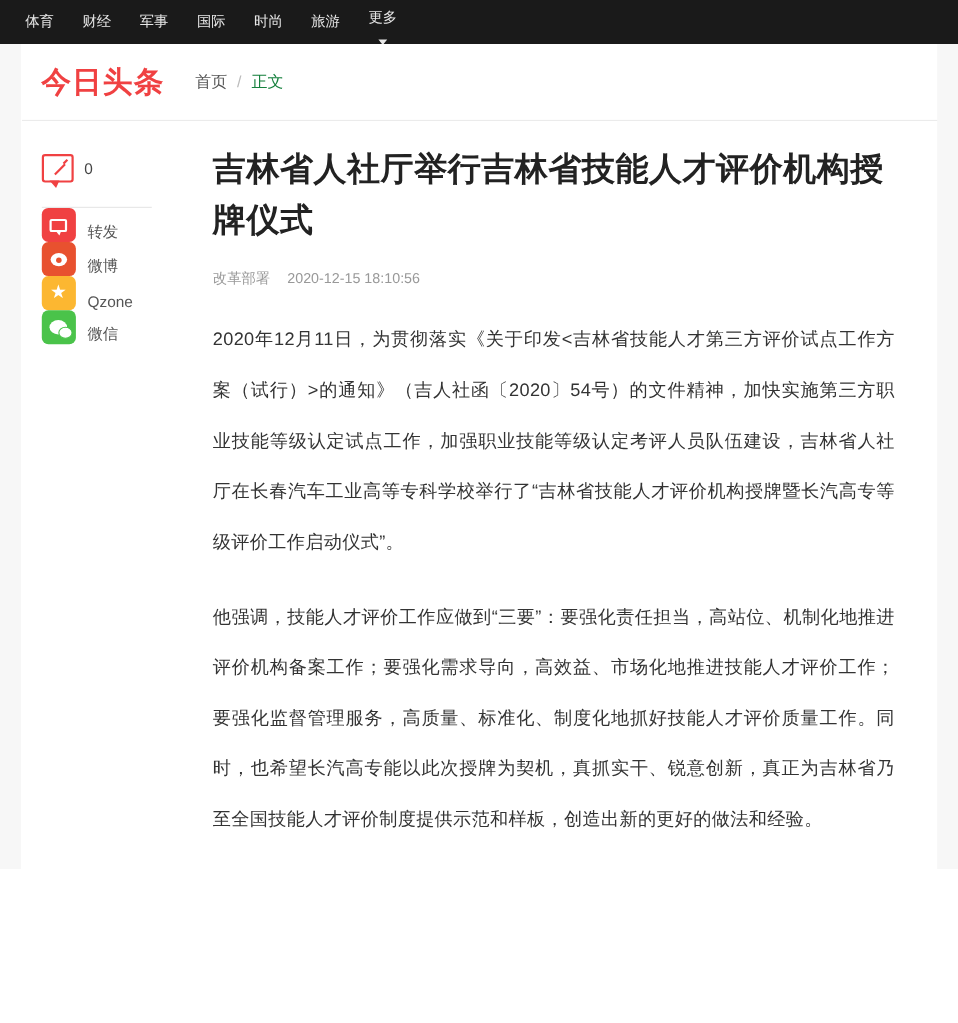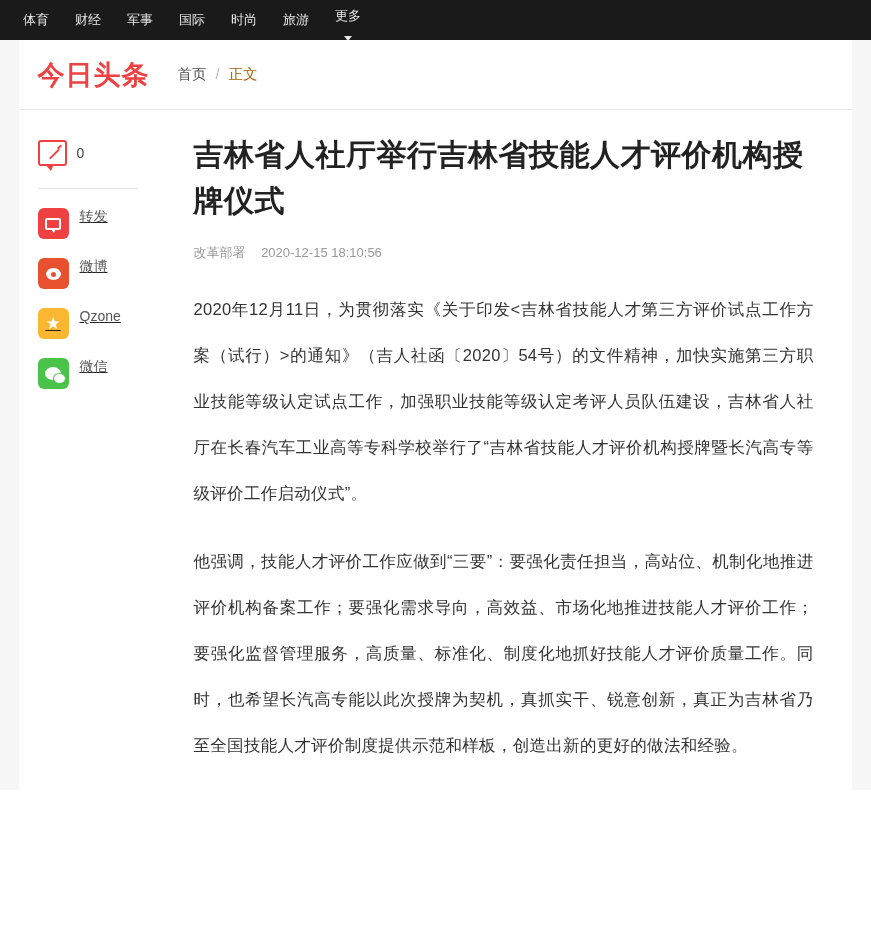--- a/index.html
+++ b/index.html
@@ -87,7 +87,7 @@
     cursor: pointer;
   }
   .breadcrumb .sep { color: #bbb; margin: 0 5px; }
-  .breadcrumb .current { color: #a16207; }
+  .breadcrumb .current { color: #15803d; }
 
   
   .body-row {

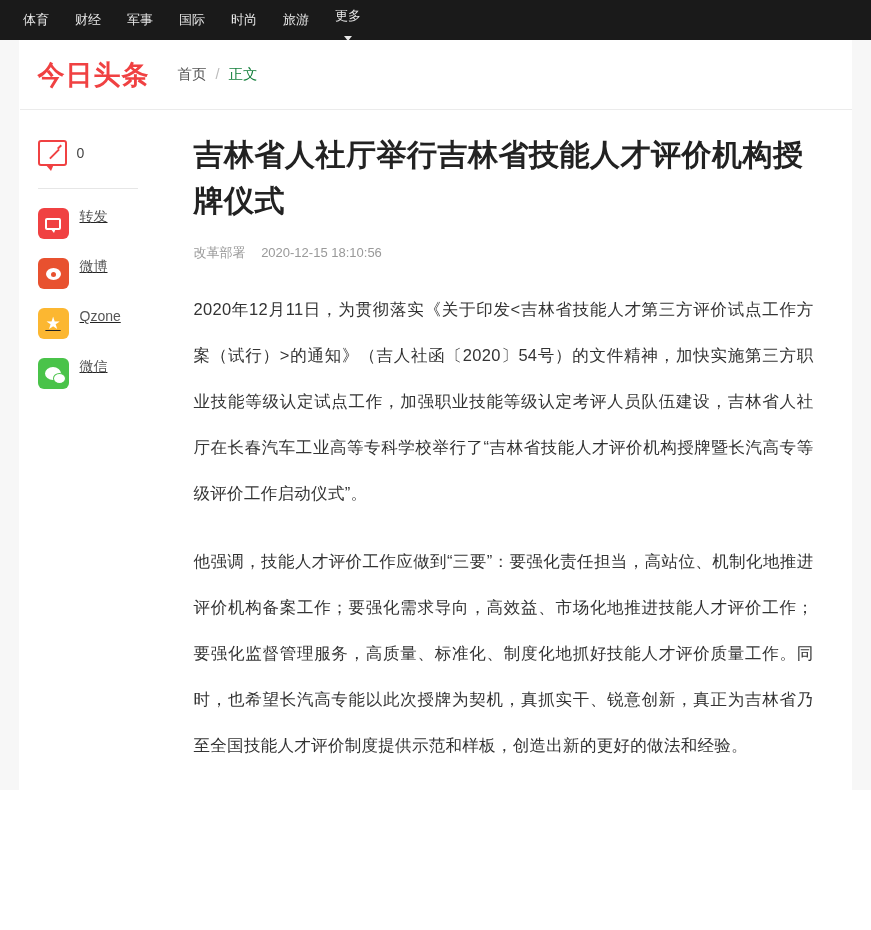--- a/index.html
+++ b/index.html
@@ -144,11 +144,9 @@
   }
   .share-item {
     display: flex;
-    align-items: flex-start;
+    align-items: flex-end;
     gap: 11px;
-    margin-top: 19px;
     cursor: pointer;
-    text-decoration: underline;
   }
   .share-ico {
     width: 31px; height: 31px;

